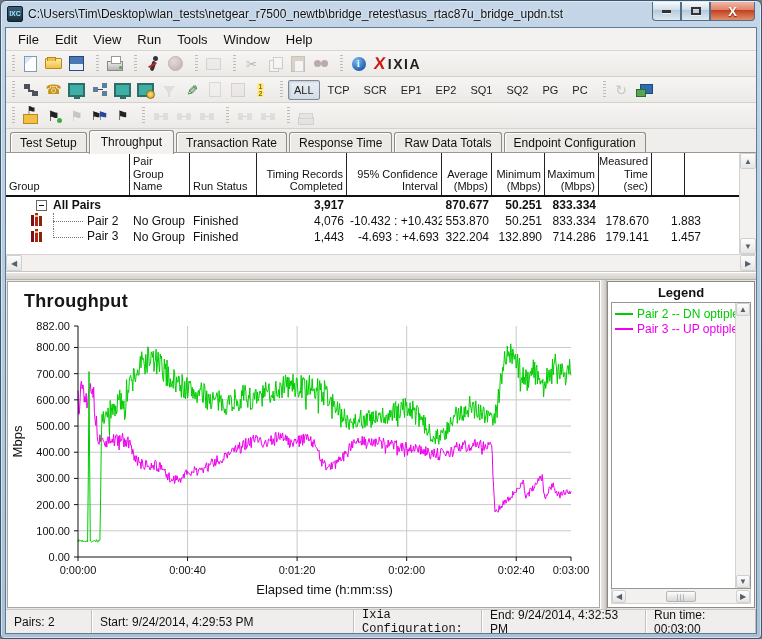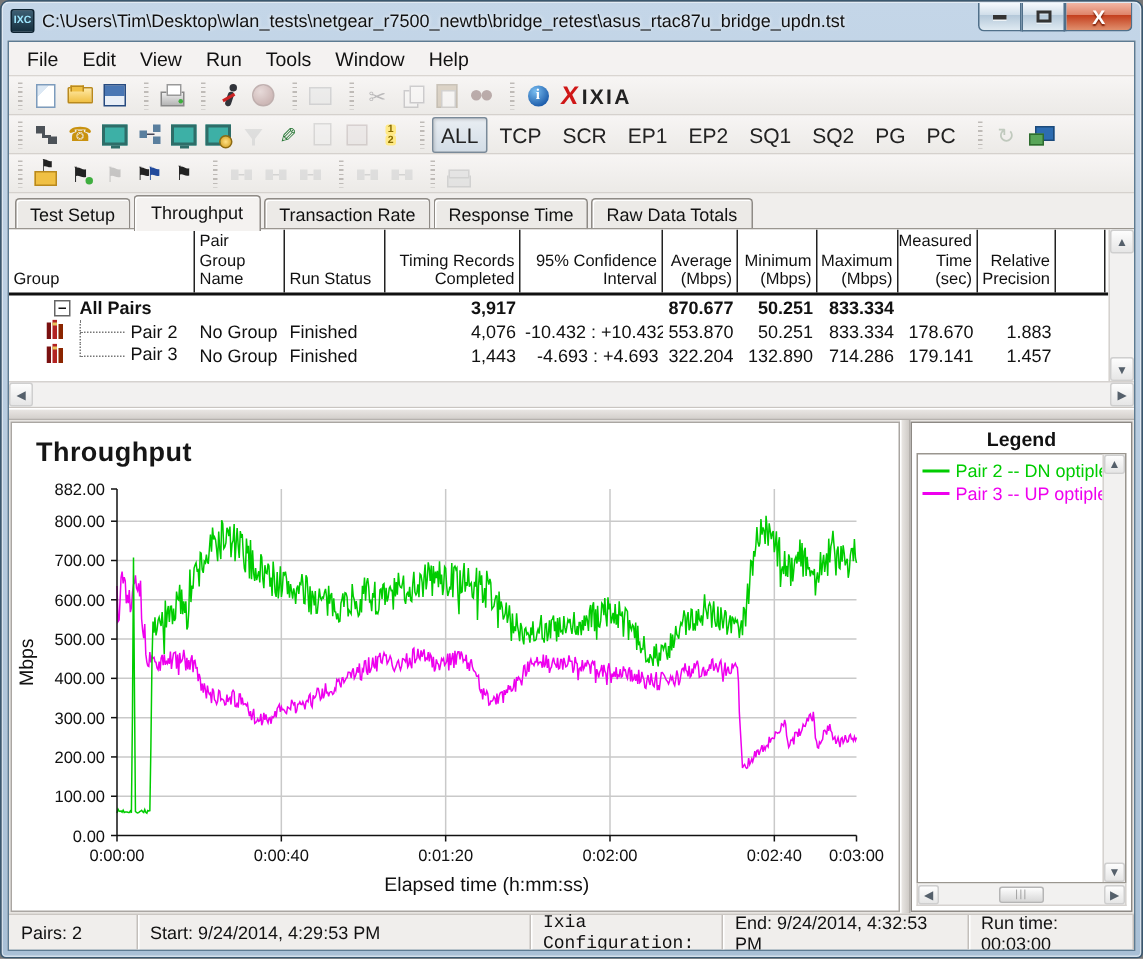--- a/index.html
+++ b/index.html
@@ -94,7 +94,7 @@
   .i-pairlink i{position:absolute;left:7px;top:9px;width:4px;height:1px;background:#9aa0a6;}
   .i-stack::before{content:"";width:12px;height:4px;background:#cdd2d7;border:1px solid #9aa0a6;box-shadow:0 5px 0 #cdd2d7,0 5px 0 1px #9aa0a6;}
   
-  .modebtn{font-size:14px;color:#222;padding:3px 5px;margin:0 1px;border:1px solid transparent;border-radius:2px;}
+  .modebtn{font-size:11px;color:#222;padding:3px 5px;margin:0 1px;border:1px solid transparent;border-radius:2px;}
   .modebtn.active{border:1px solid #7a8a99;background:linear-gradient(#e9eef3,#d3dde6);box-shadow:inset 1px 1px 2px rgba(0,0,0,.15);}
   
   .tabstrip{height:24px;display:flex;align-items:flex-end;background:#f0eeec;padding:2px 4px 0;position:relative;}

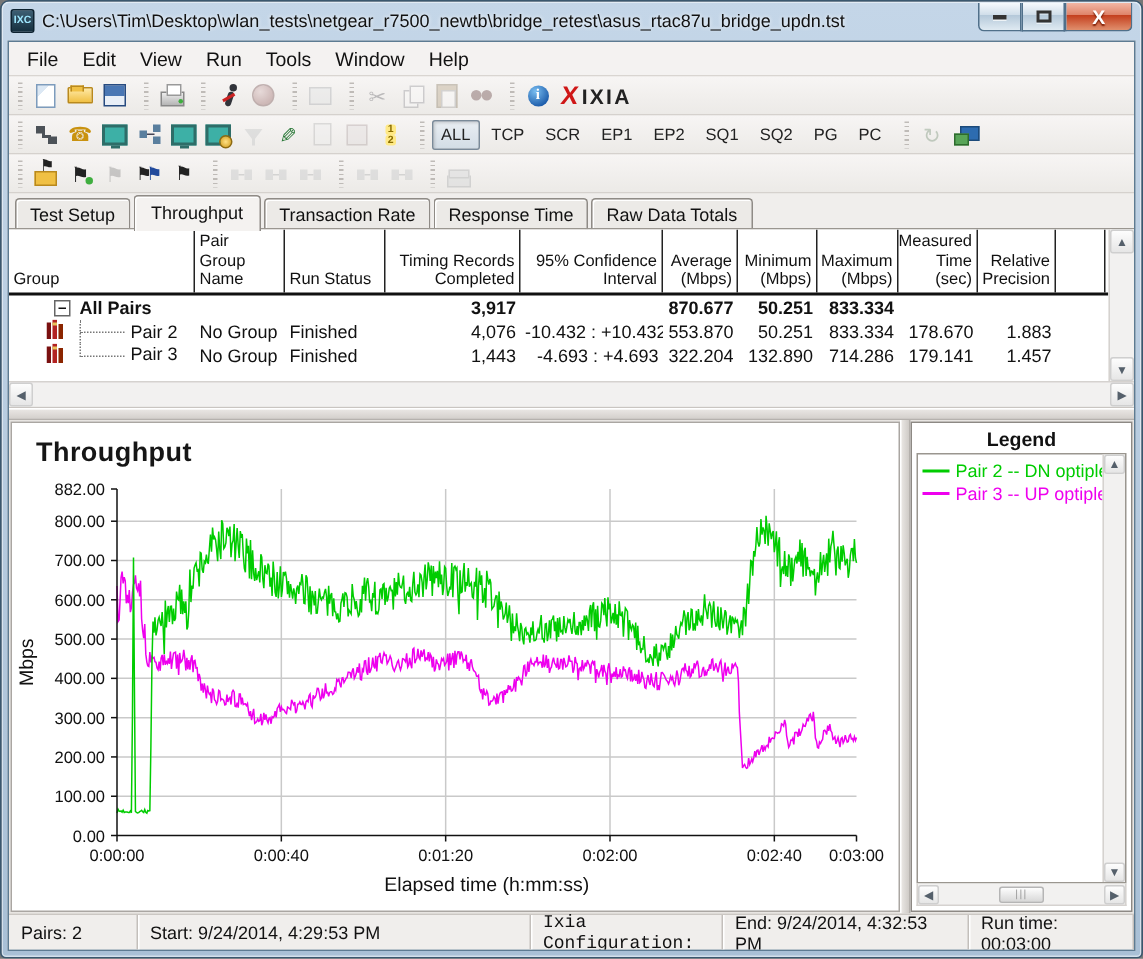--- a/index.html
+++ b/index.html
@@ -407,6 +407,7 @@
         <div class="tab">Transaction Rate</div>
         <div class="tab">Response Time</div>
         <div class="tab">Raw Data Totals</div>
+        <div class="tab">Endpoint Configuration</div>
       </div>
 
     <div class="tablewrap">

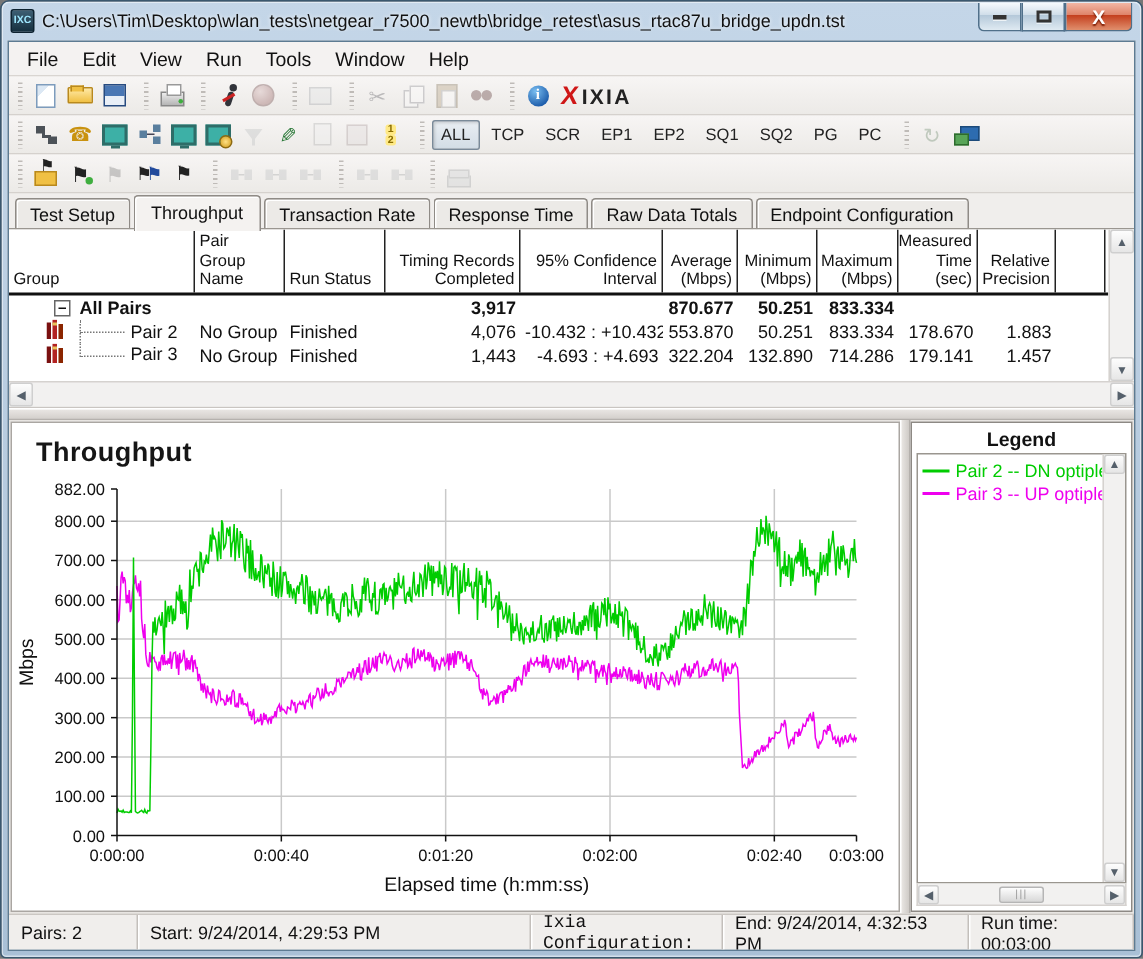--- a/index.html
+++ b/index.html
@@ -430,8 +430,6 @@
 (Mbps)</div>
               <div class="th r" style="width: 53px; flex: 0 0 auto;">Measured
 Time (sec)</div>
-              <div class="th r" style="width: 52px; flex: 0 0 auto;">Relative
-Precision</div>
               <div class="th" style="width: 33px; flex: 0 0 auto;"></div>
             </div>
           <div>

